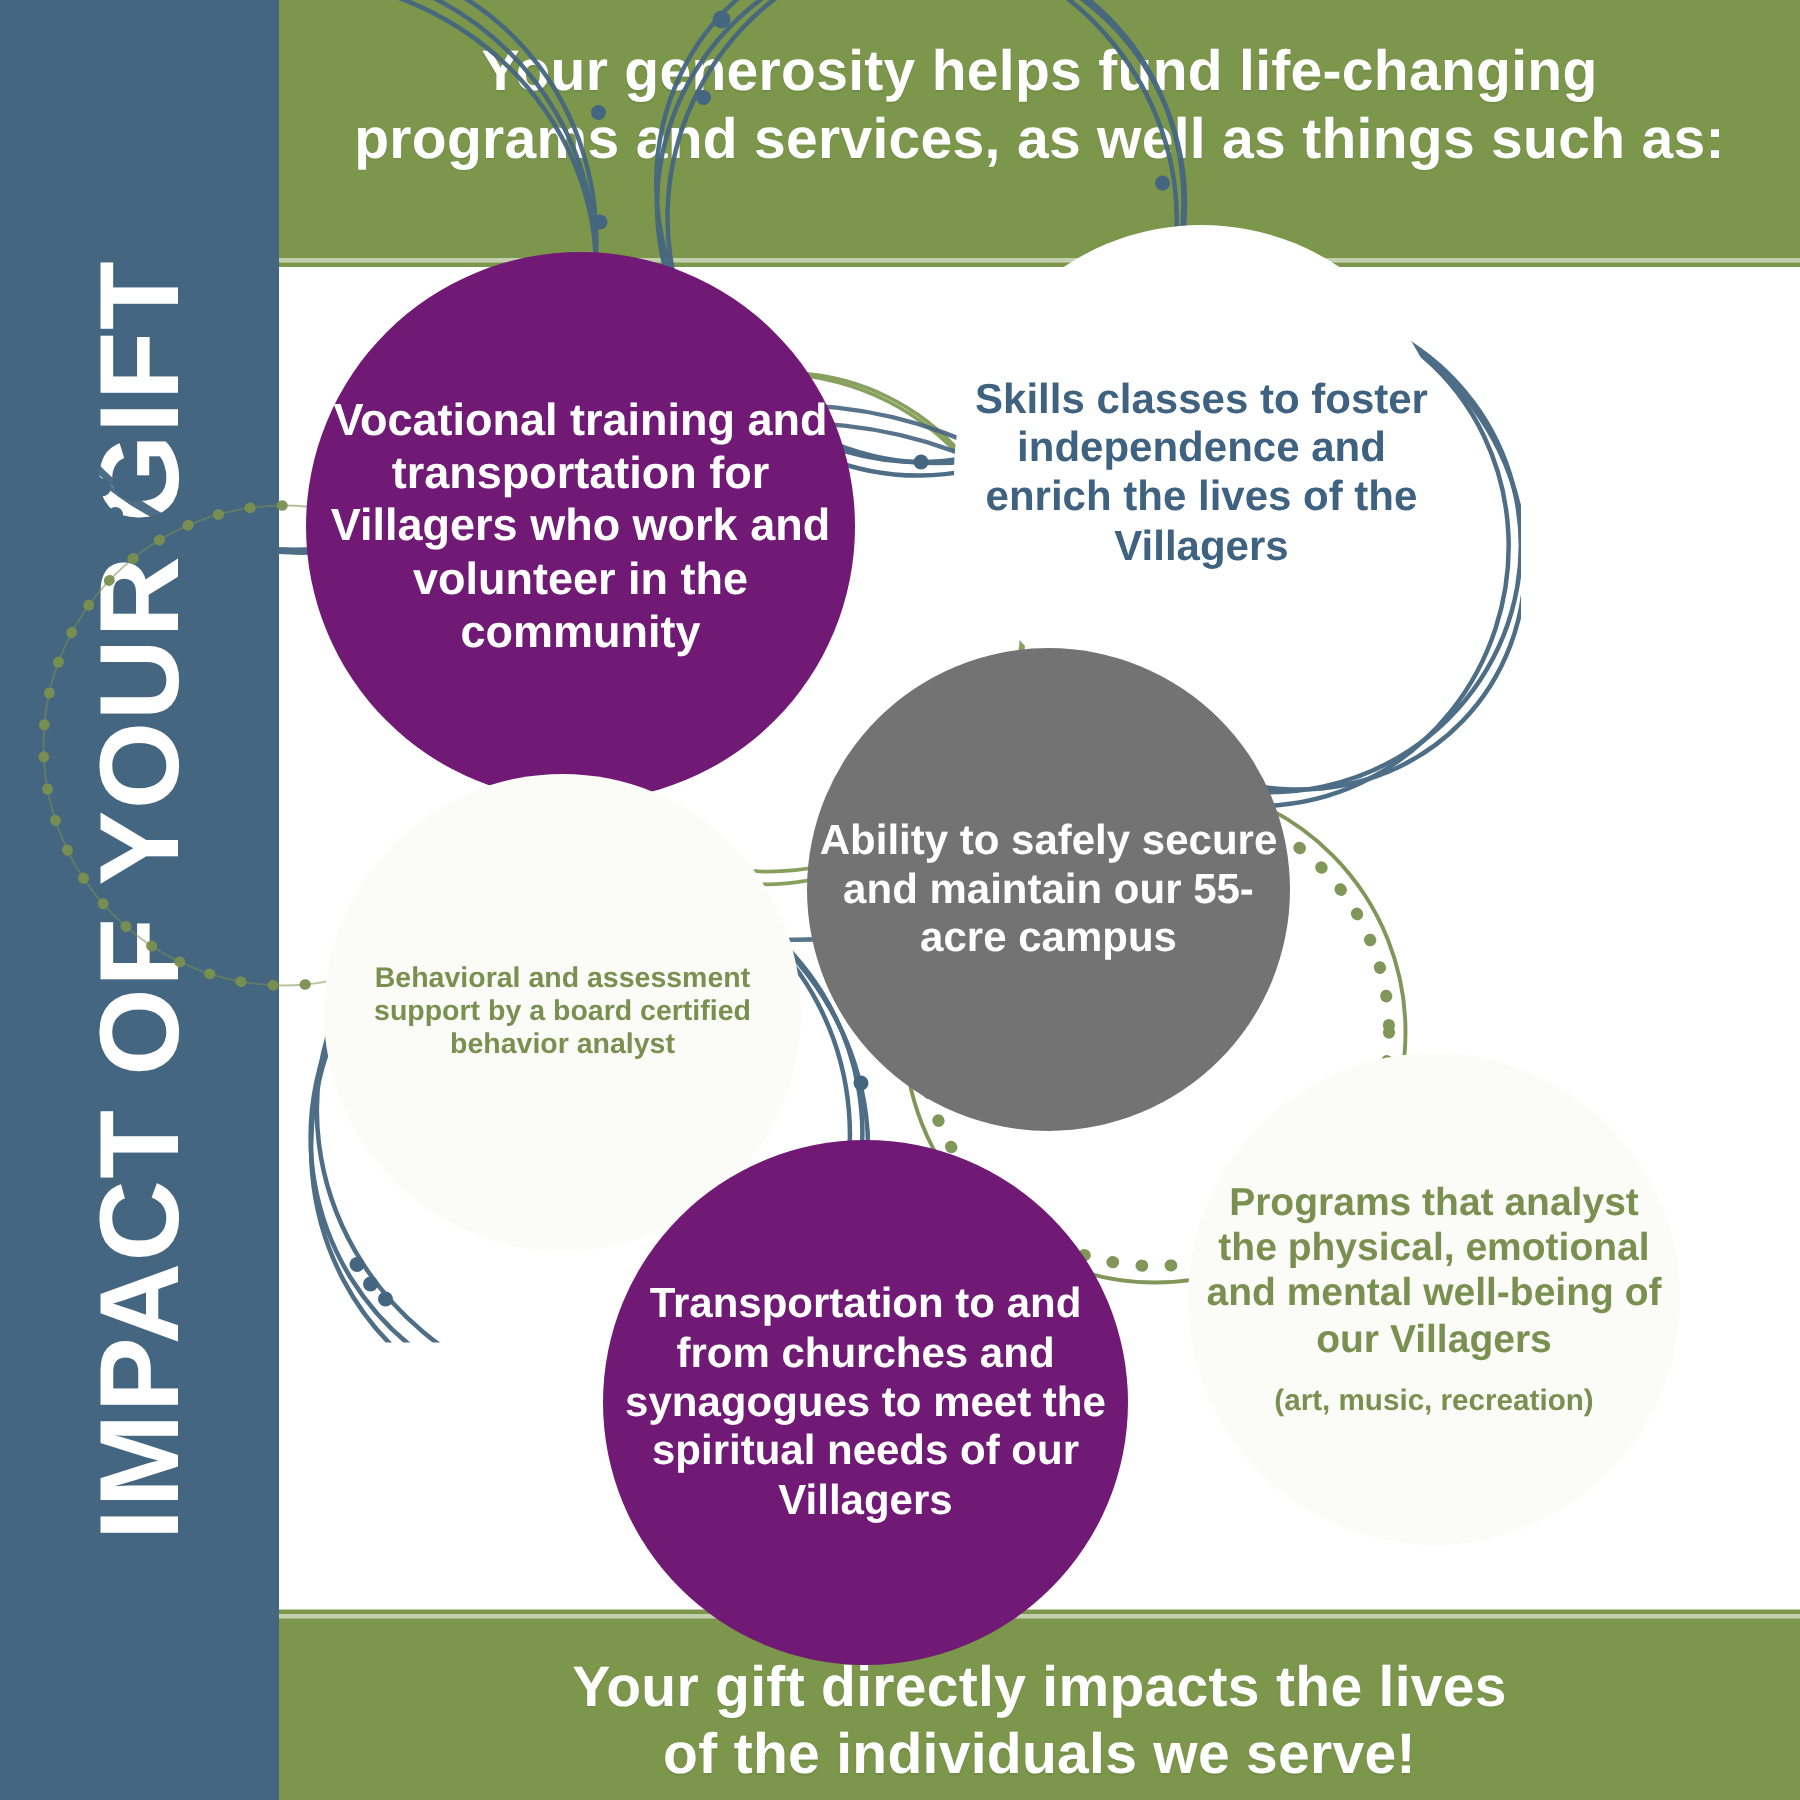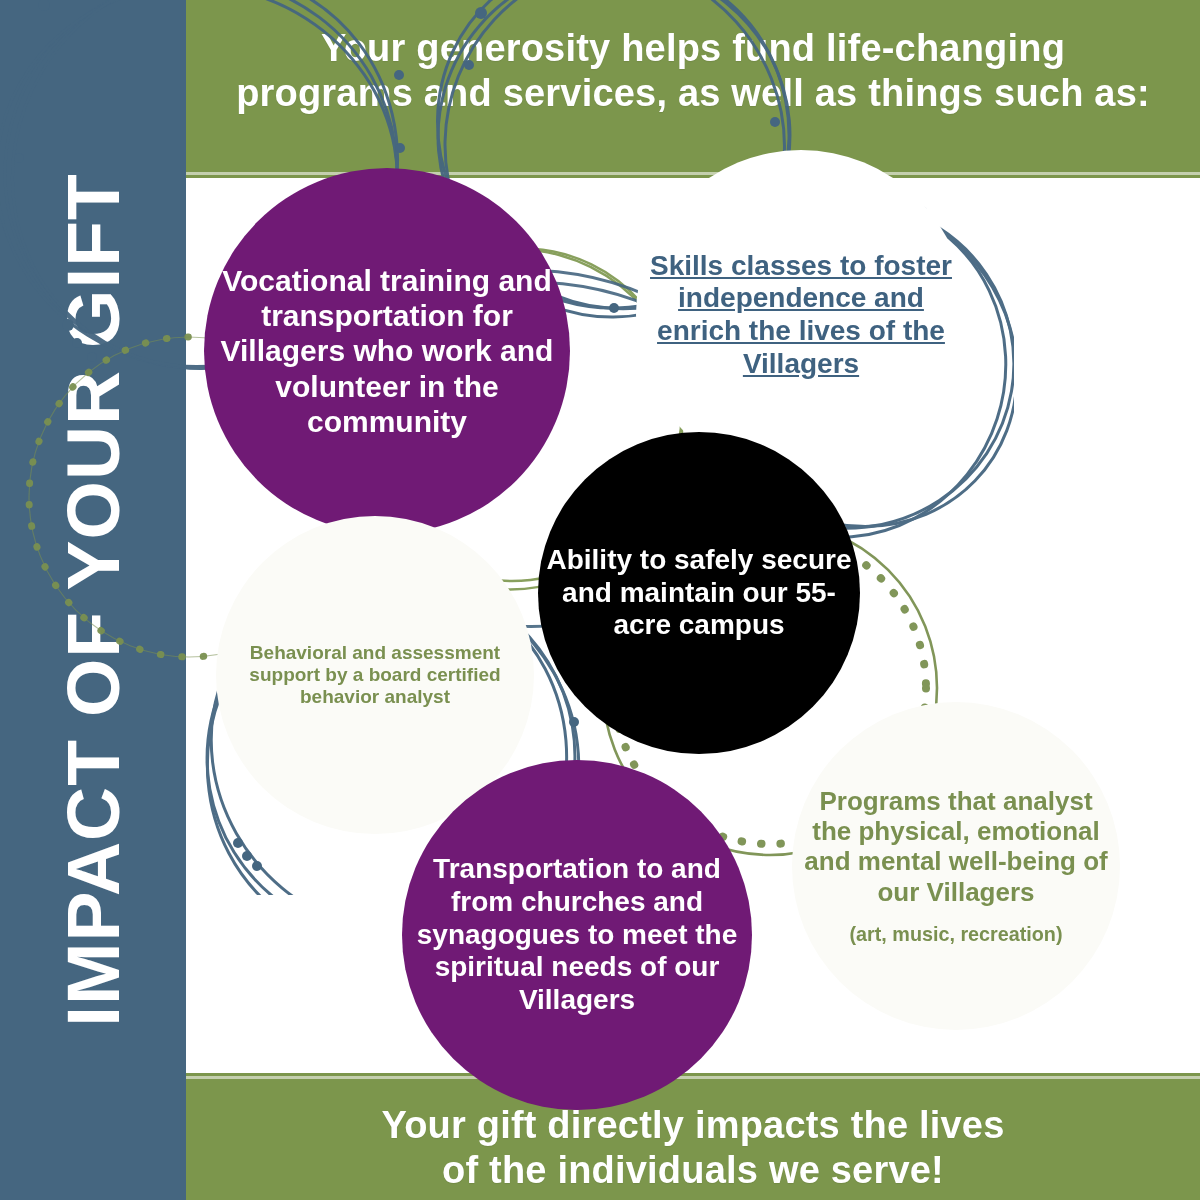--- a/index.html
+++ b/index.html
@@ -112,7 +112,7 @@
 
   
   #b-vocational { left: 204px;  top: 168px;  width: 366px; height: 366px; font-size: 30px; }
-  #b-skills     { left: 636px;  top: 150px;  width: 330px; height: 330px; font-size: 28px; text-decoration: underline; }
+  #b-skills     { left: 636px;  top: 150px;  width: 330px; height: 330px; font-size: 28px; }
   #b-health     { left: 876px;  top: 385px;  width: 316px; height: 316px; font-size: 28px; }
   #b-campus     { left: 538px;  top: 432px;  width: 322px; height: 322px; font-size: 28px; }
   #b-behavioral { left: 216px;  top: 516px;  width: 318px; height: 318px; font-size: 19px; }

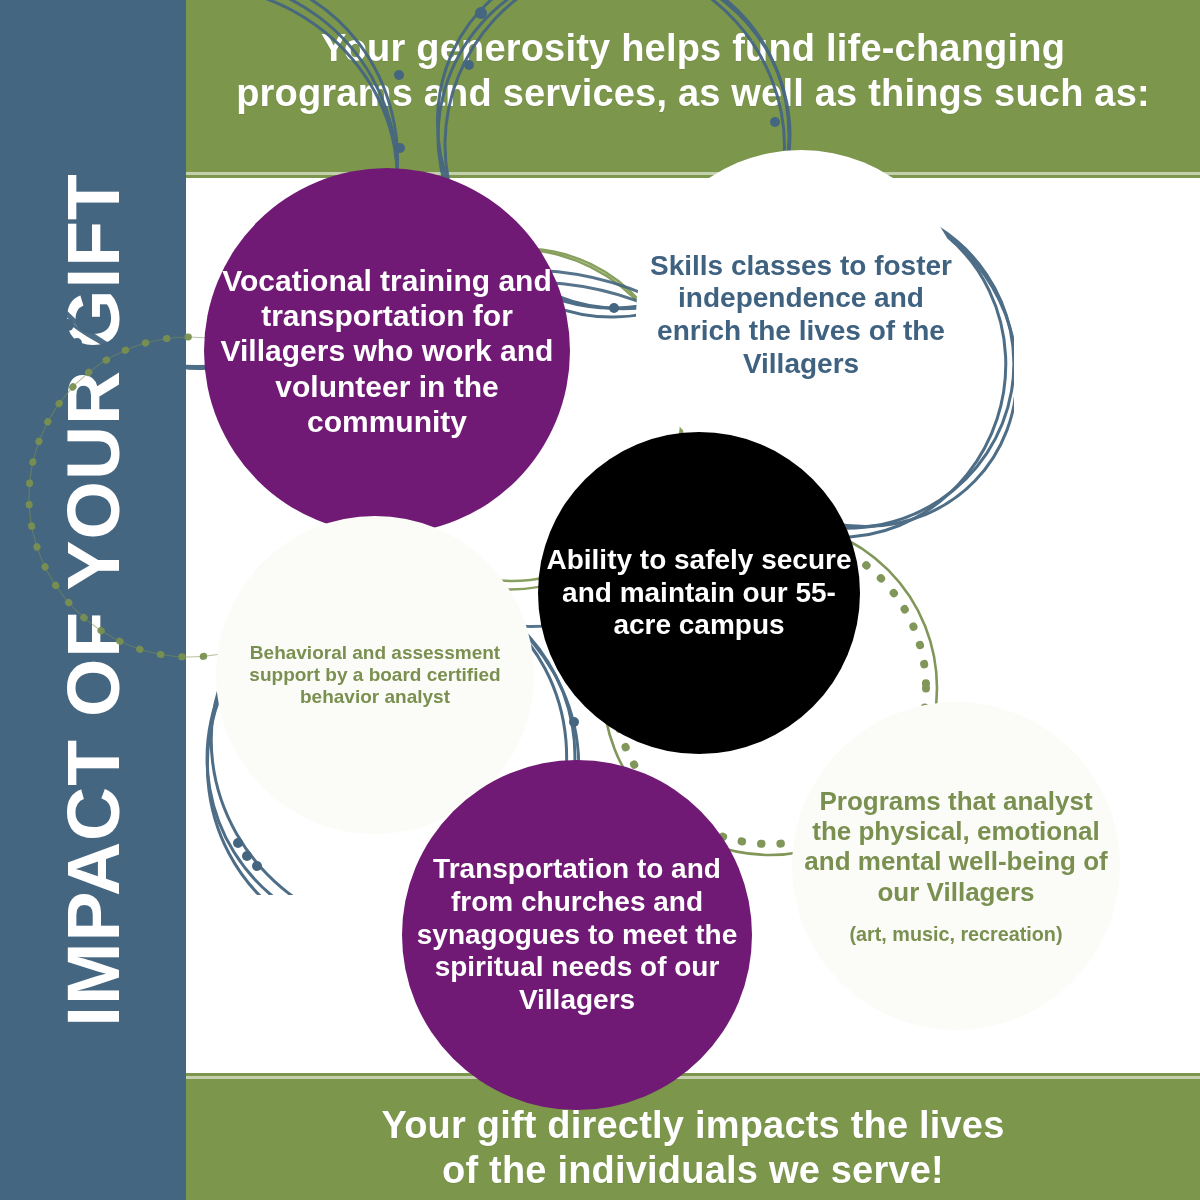--- a/index.html
+++ b/index.html
@@ -106,7 +106,7 @@
   }
 
   .fill-blue { background: #701a75; color: #ffffff; }
-  .fill-green { background: #000000; color: #ffffff; }
+  .fill-green { background: #737373; color: #ffffff; }
   .fill-white-blue { background: #ffffff; color: #3f6280; }
   .fill-white-green { background: #fbfbf7; color: #7a9050; }
 

